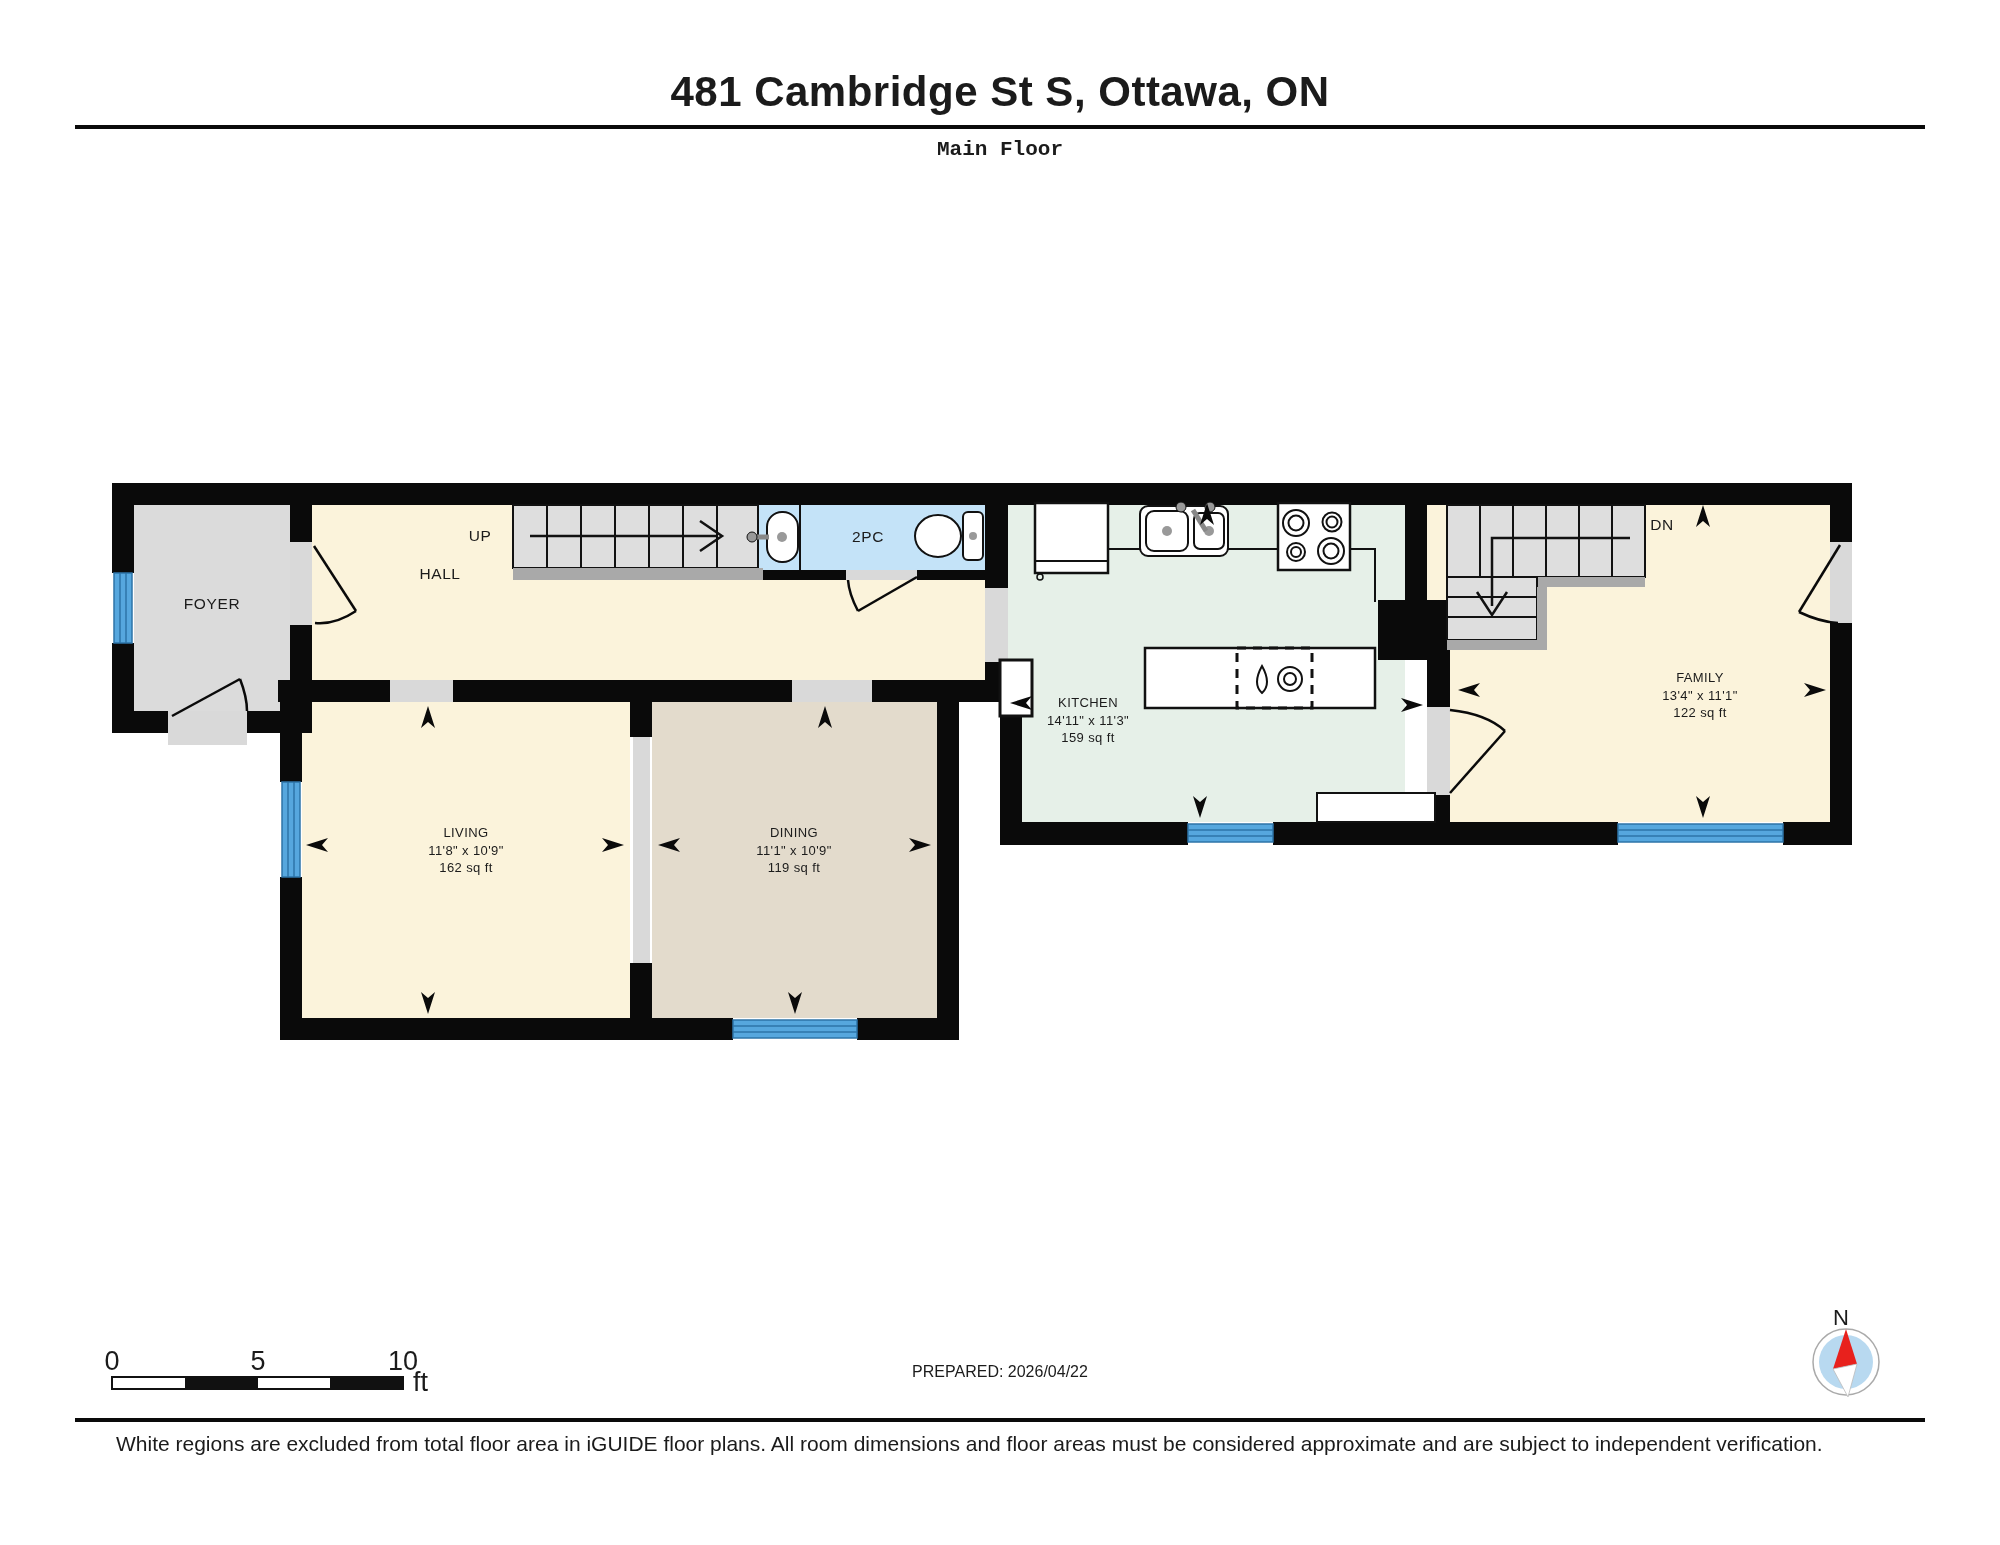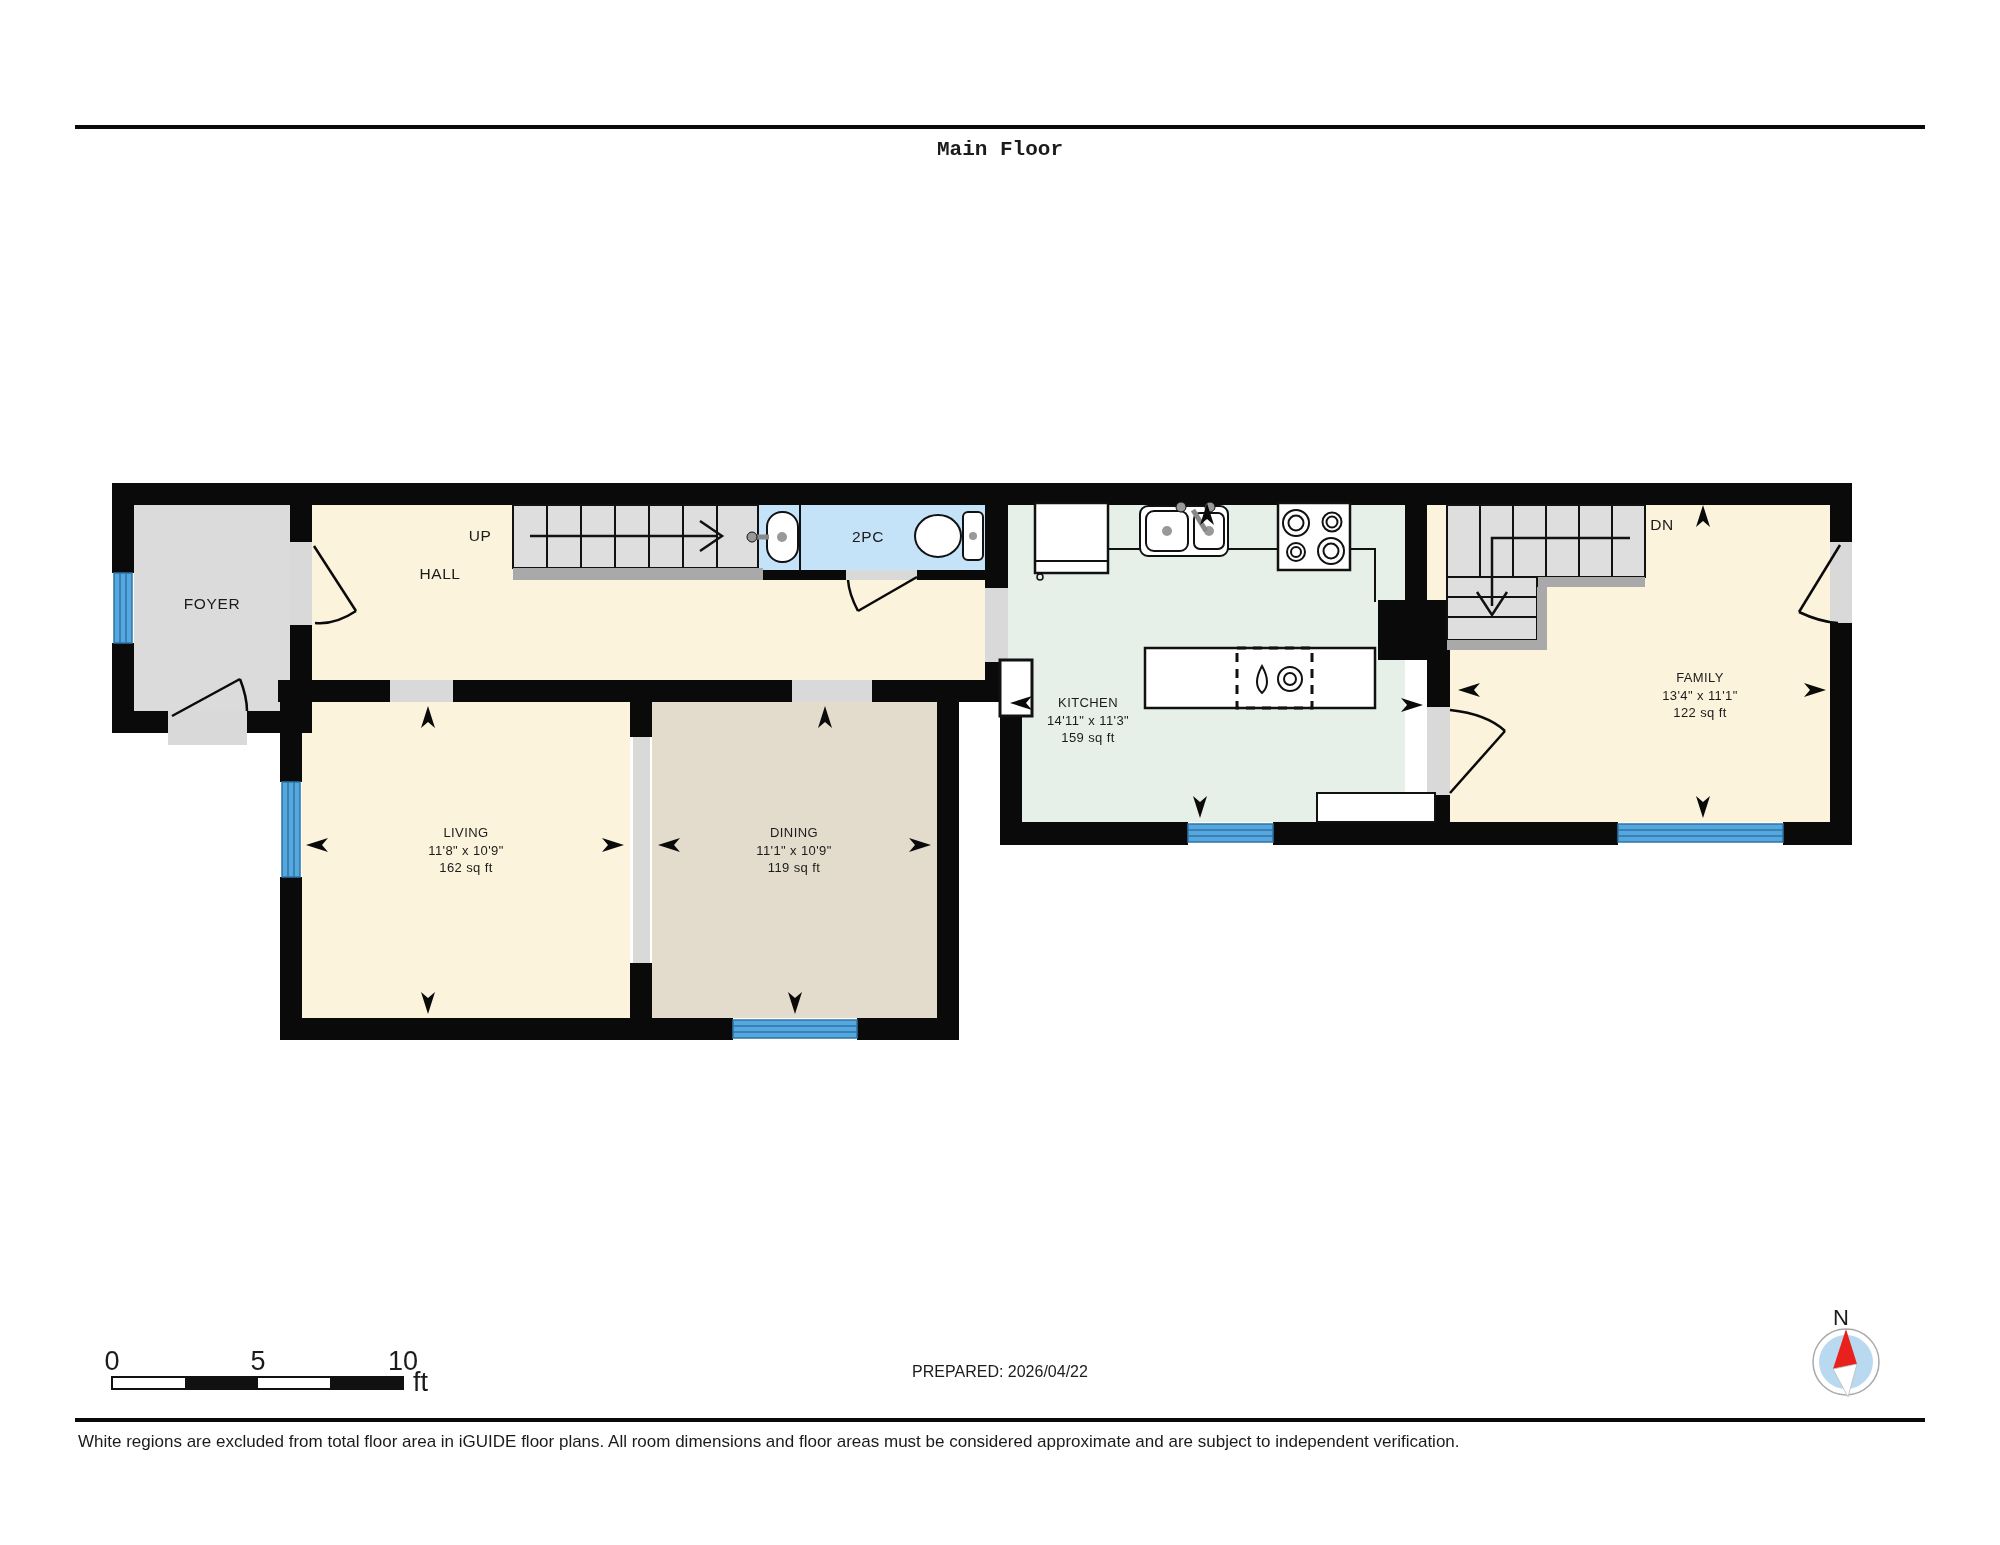--- a/index.html
+++ b/index.html
@@ -259,6 +259,7 @@
     </g>
   </svg>
 
+  <div class="lbl title center" style="left:1000px;top:68px;">481 Cambridge St S, Ottawa, ON</div>
   <div class="lbl subtitle center" style="left:1000px;top:138px;font-family:Liberation Mono, monospace;">Main Floor</div>
 
   <div class="lbl small-lbl center" style="left:212px;top:595px;">FOYER</div>

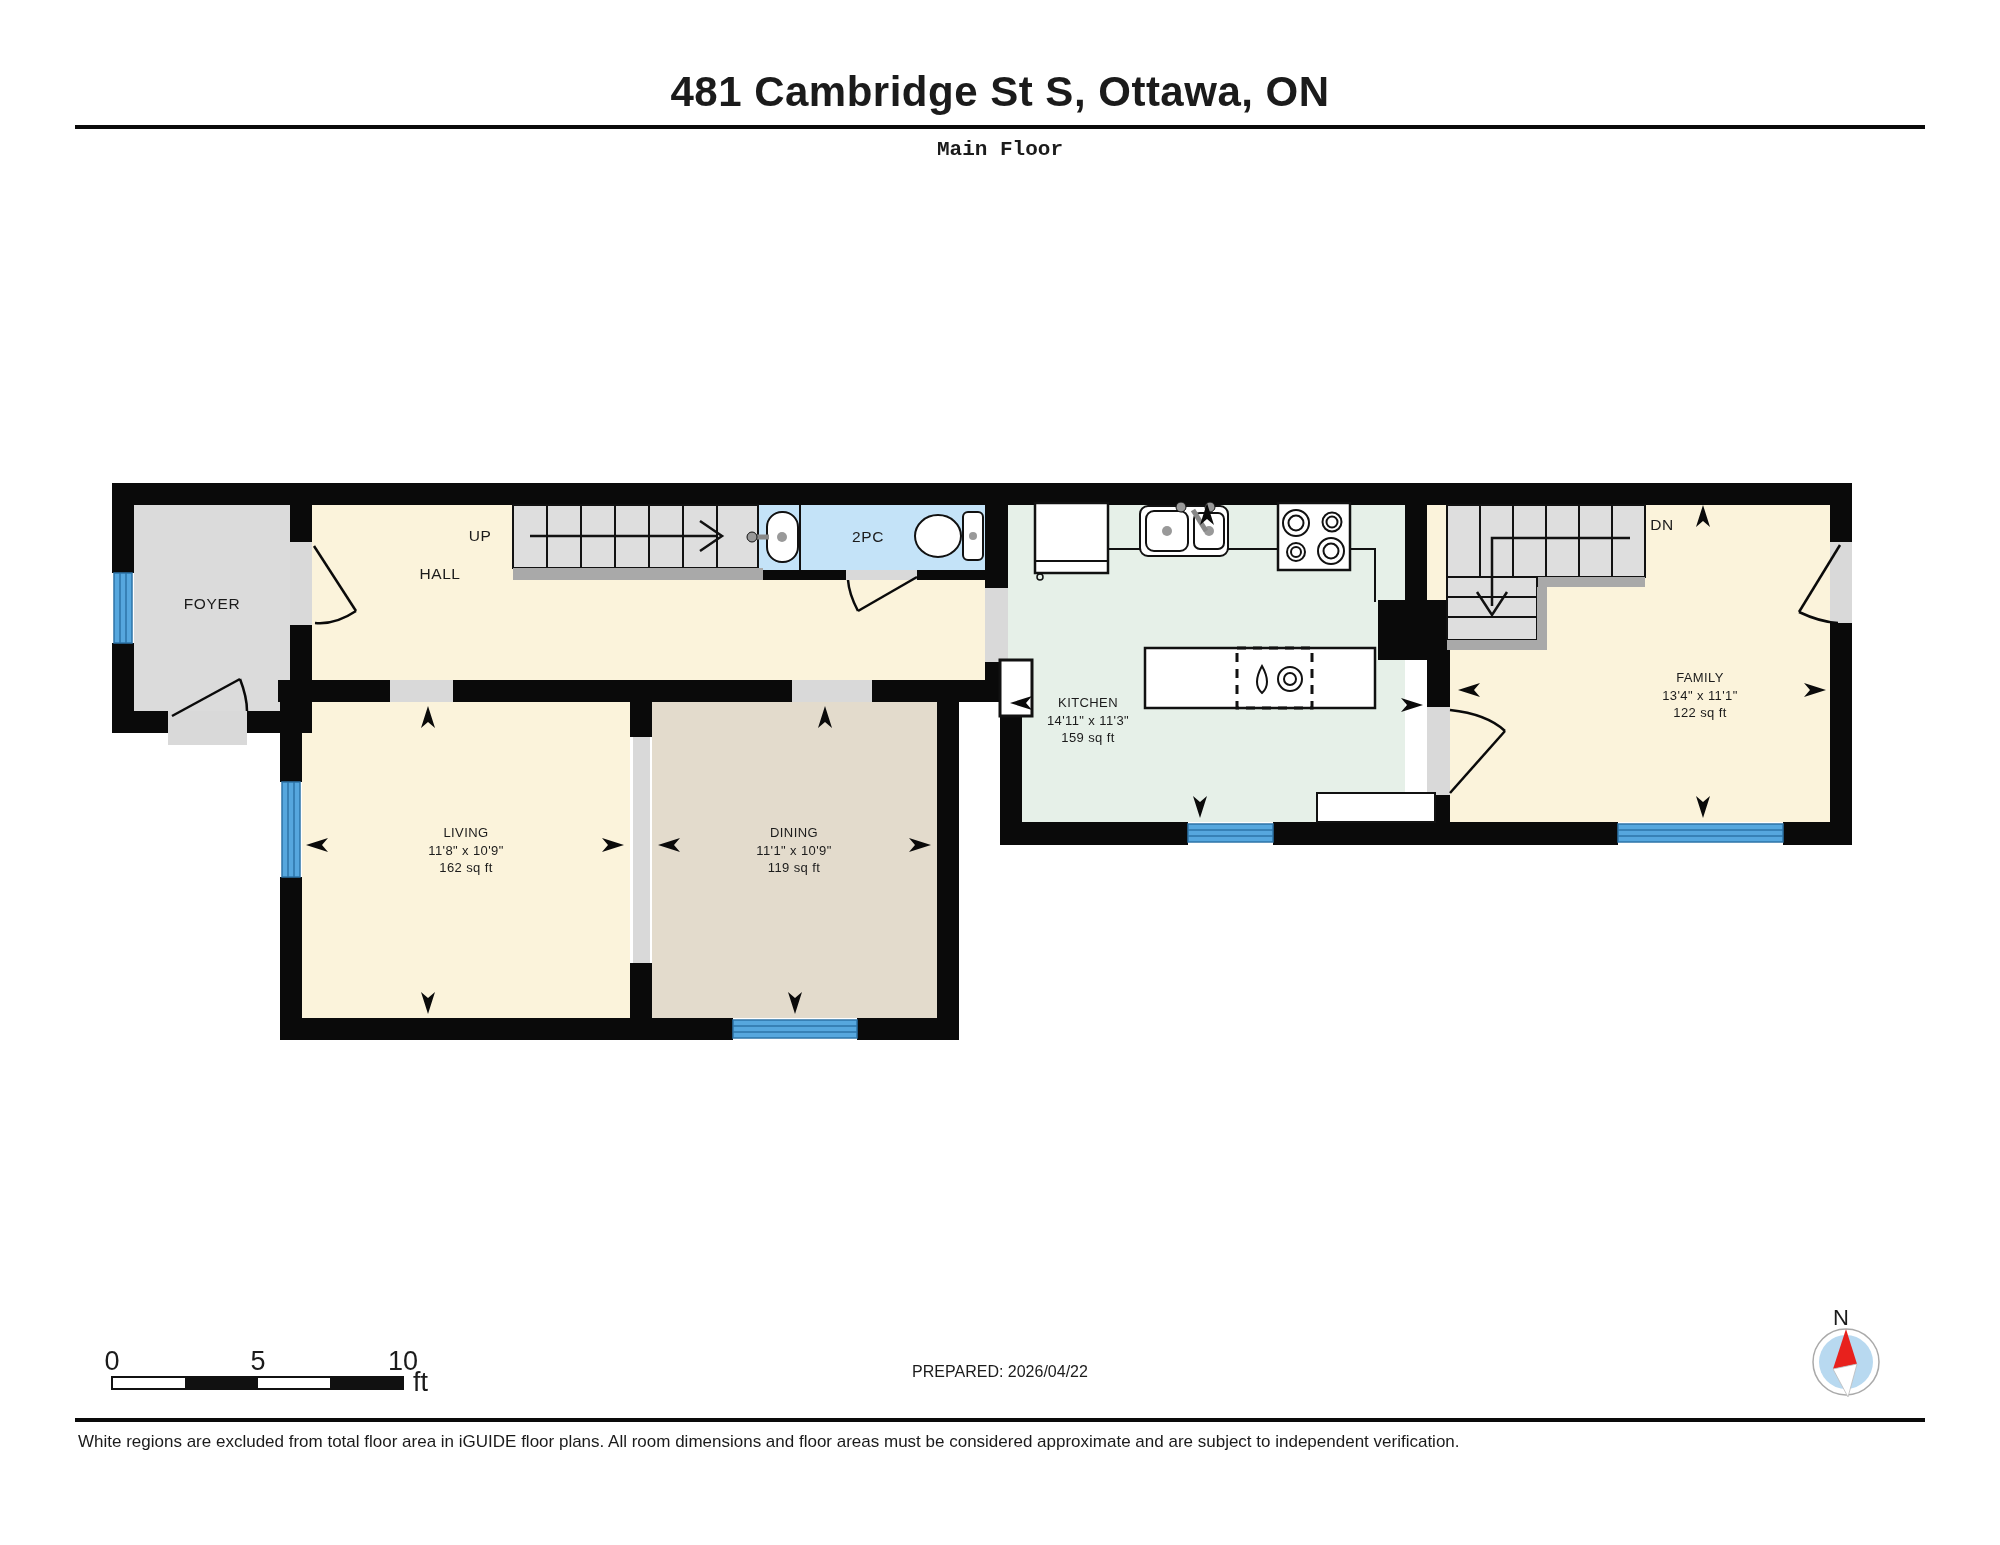--- a/index.html
+++ b/index.html
@@ -14,7 +14,7 @@
   .small-lbl{font-size:15.5px;letter-spacing:.6px;}
   .tick{font-size:27px;}
   .prepared{font-size:16px;}
-  .disclaimer{font-size:17px;}
+  .disclaimer{font-size:21px;margin-left:38px;}
   .north{font-size:22px;}
 </style>
 </head>

